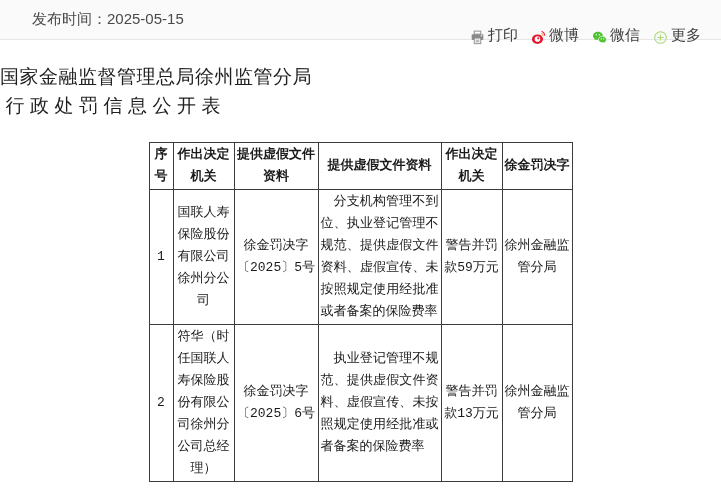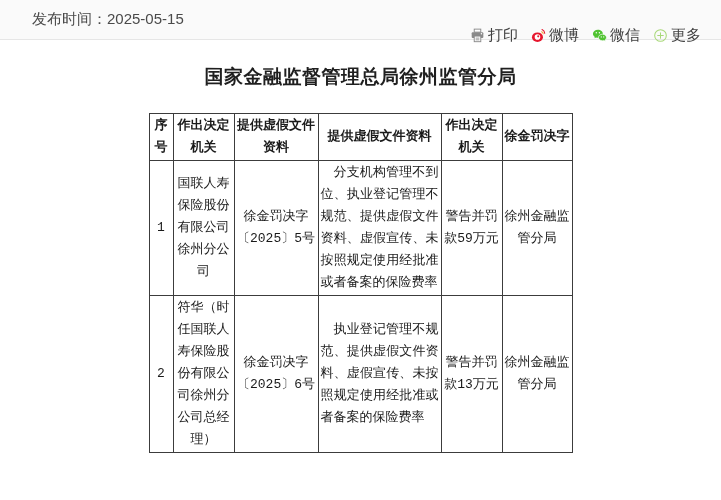--- a/index.html
+++ b/index.html
@@ -22,7 +22,7 @@
   .meta-item:last-child { margin-right: 0; }
   .meta-actions { display: flex; align-items: center; }
   .action {
-    display: flex; align-items: center; margin-left: 13px;
+    display: flex; align-items: flex-end; margin-left: 13px;
     color: #404040; cursor: pointer; white-space: nowrap; margin-top: 32px;
   }
   .action svg { margin-right: 3px; display: block; }

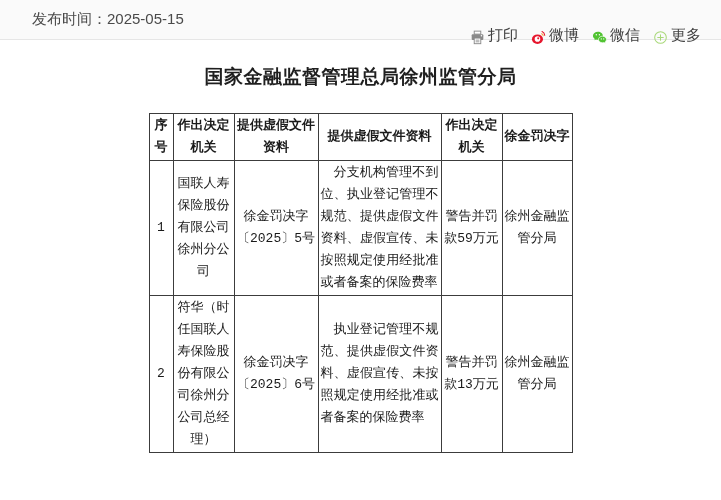--- a/index.html
+++ b/index.html
@@ -28,8 +28,8 @@
   .action svg { margin-right: 3px; display: block; }
   
   .doc-title {
-    margin: 22px 0 7px; text-align: center;
-    font-size: 19px; font-weight: bold; color: #1f1f1f;
+    margin: 22px 0 7px; text-align: left;
+    font-size: 19px; font-weight: normal; color: #1f1f1f;
     line-height: 29px; font-family: "Liberation Sans", "DejaVu Sans", sans-serif;
   }
   .title-line { display: block; letter-spacing: 0.5px; }

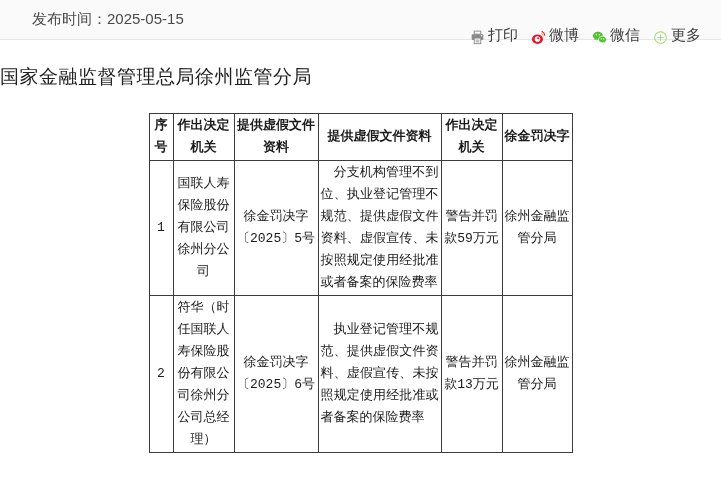--- a/index.html
+++ b/index.html
@@ -109,6 +109,7 @@
   <main>
     <h1 class="doc-title">
       <span class="title-line l1">国家金融监督管理总局徐州监管分局</span>
+      <span class="title-line l2">行政处罚信息公开表</span>
     </h1>
 
     <table class="penalty">

